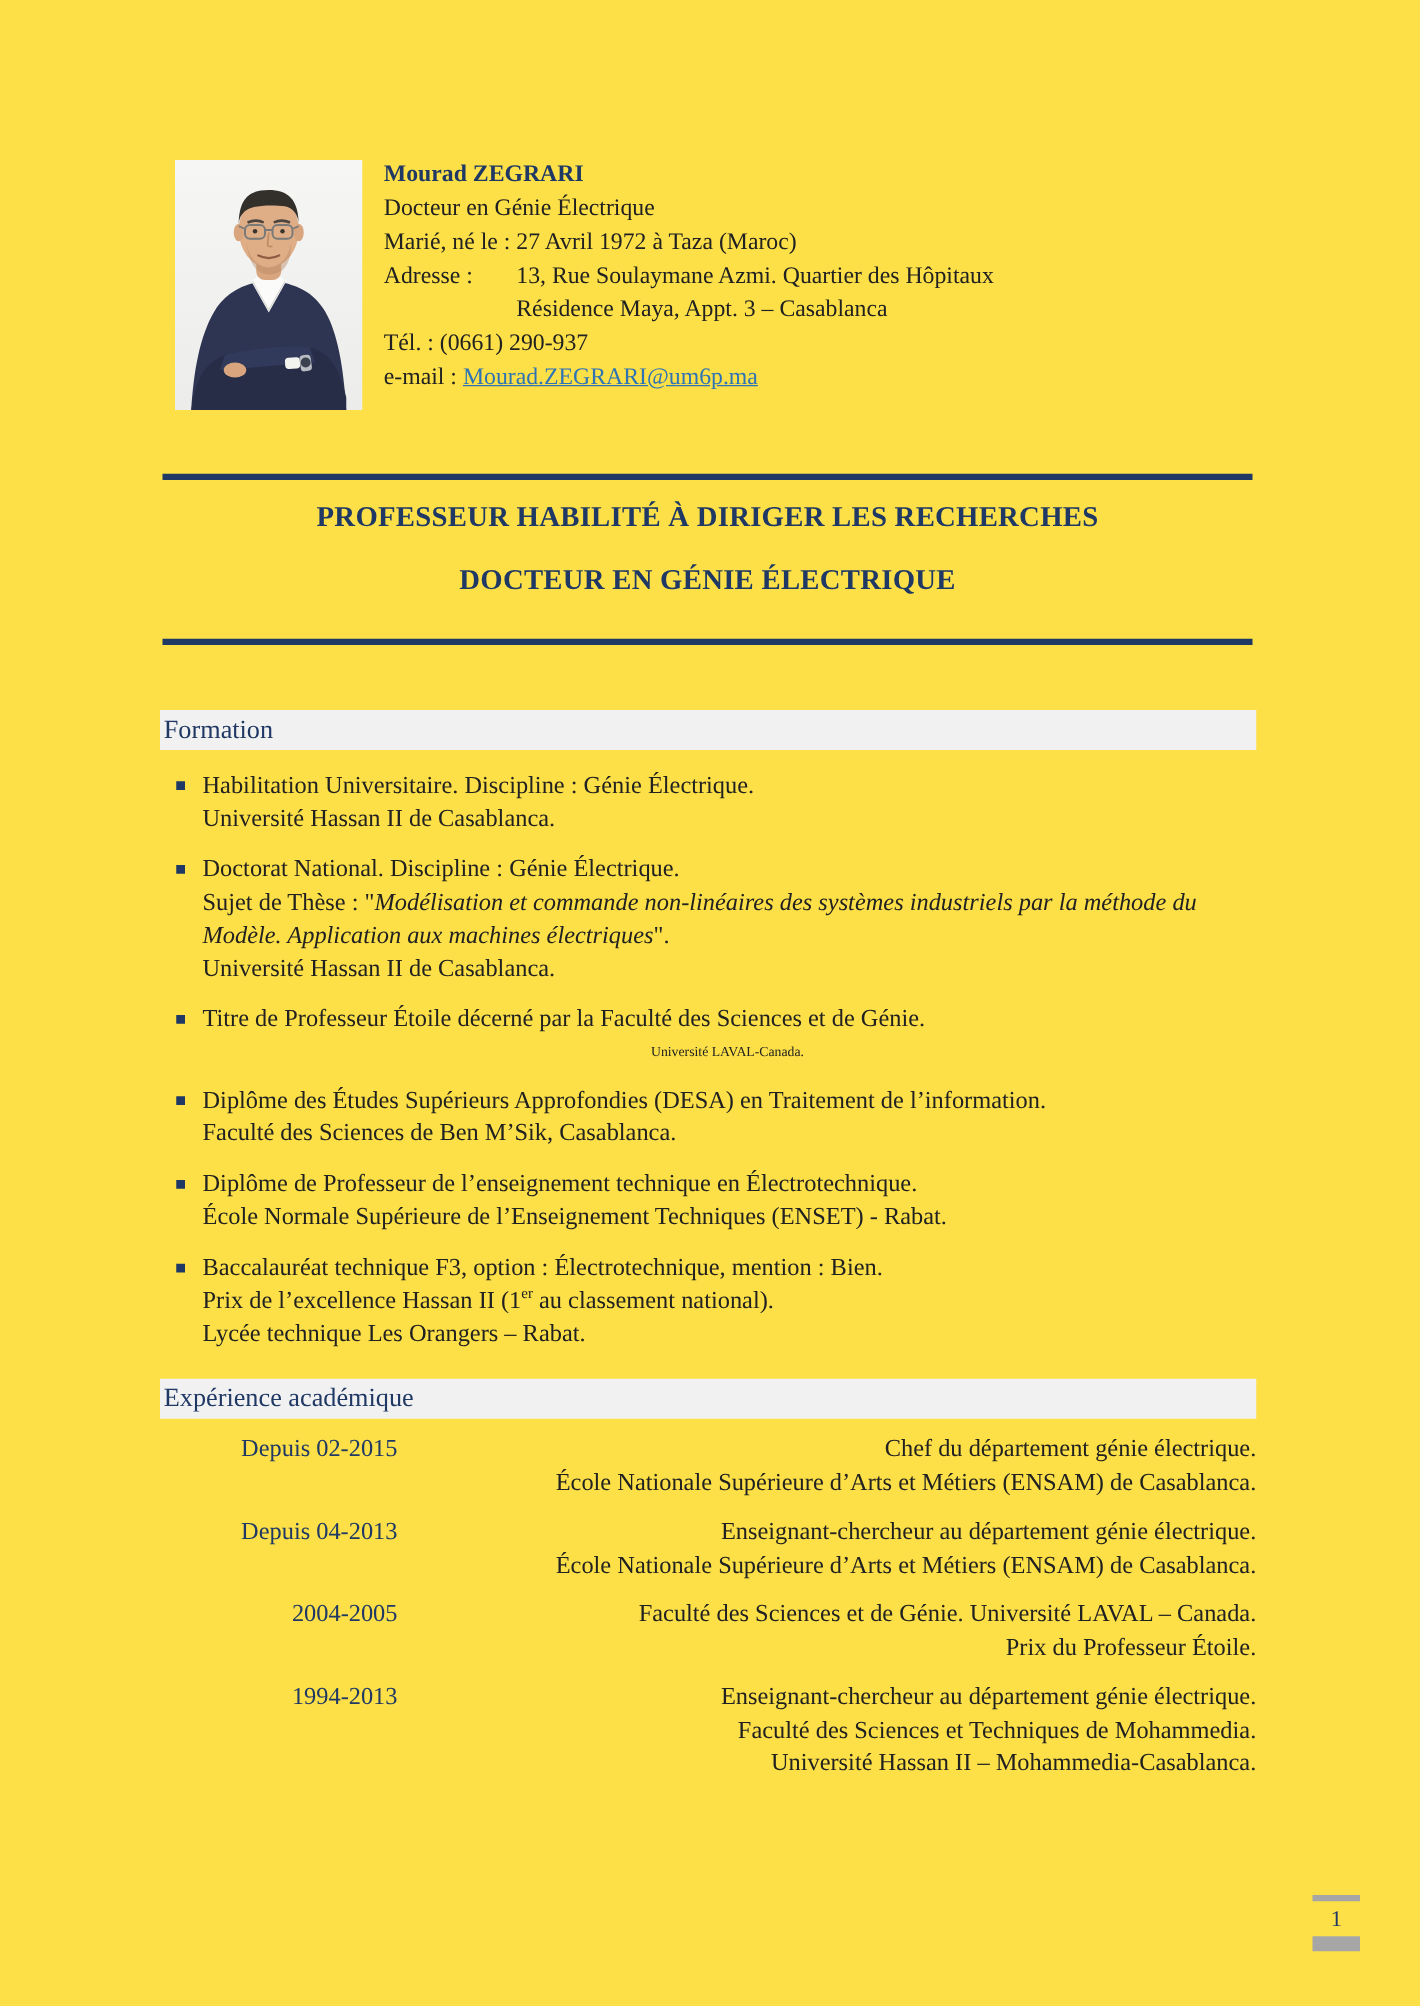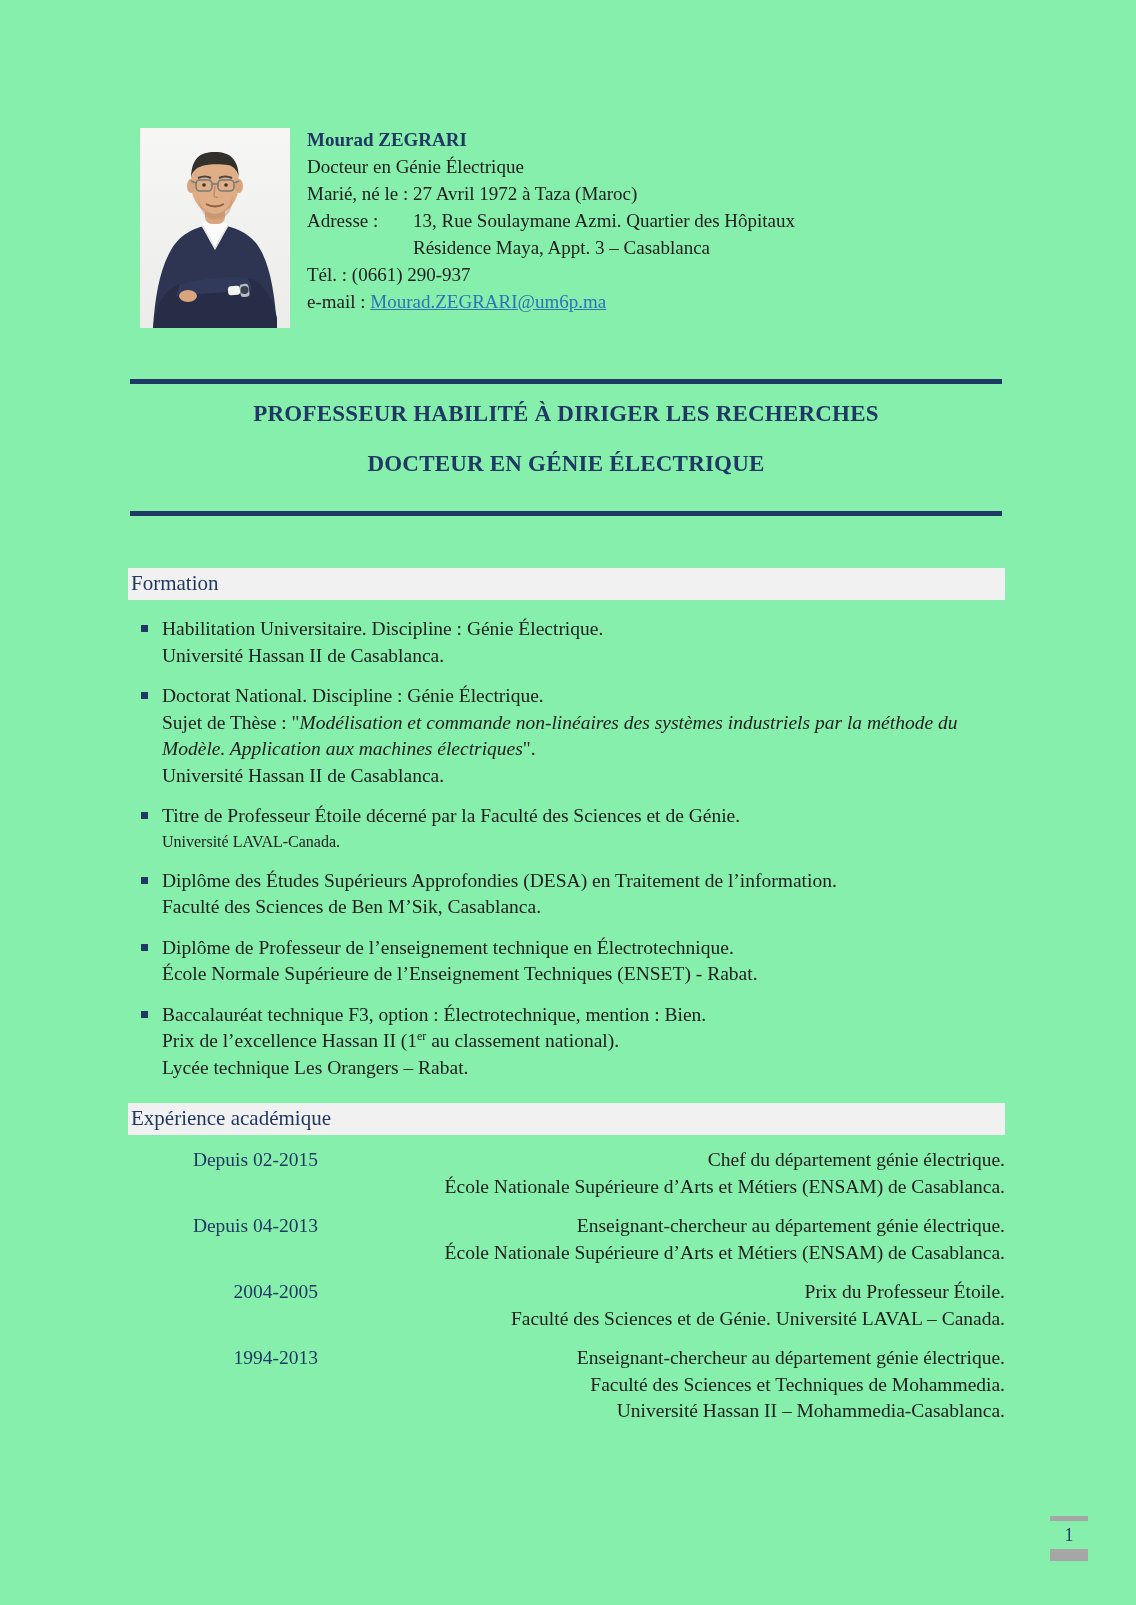--- a/index.html
+++ b/index.html
@@ -5,7 +5,7 @@
   * { margin:0; padding:0; box-sizing:border-box; }
   html,body { background:#ffffff; }
   .page {
-    position:relative; width:1136px; height:1605px; background:#86efac;
+    position:relative; width:1136px; height:1605px; background:#fde047;
     font-family:"Liberation Serif","DejaVu Serif",serif;
     color:#212121; overflow:hidden;
   }

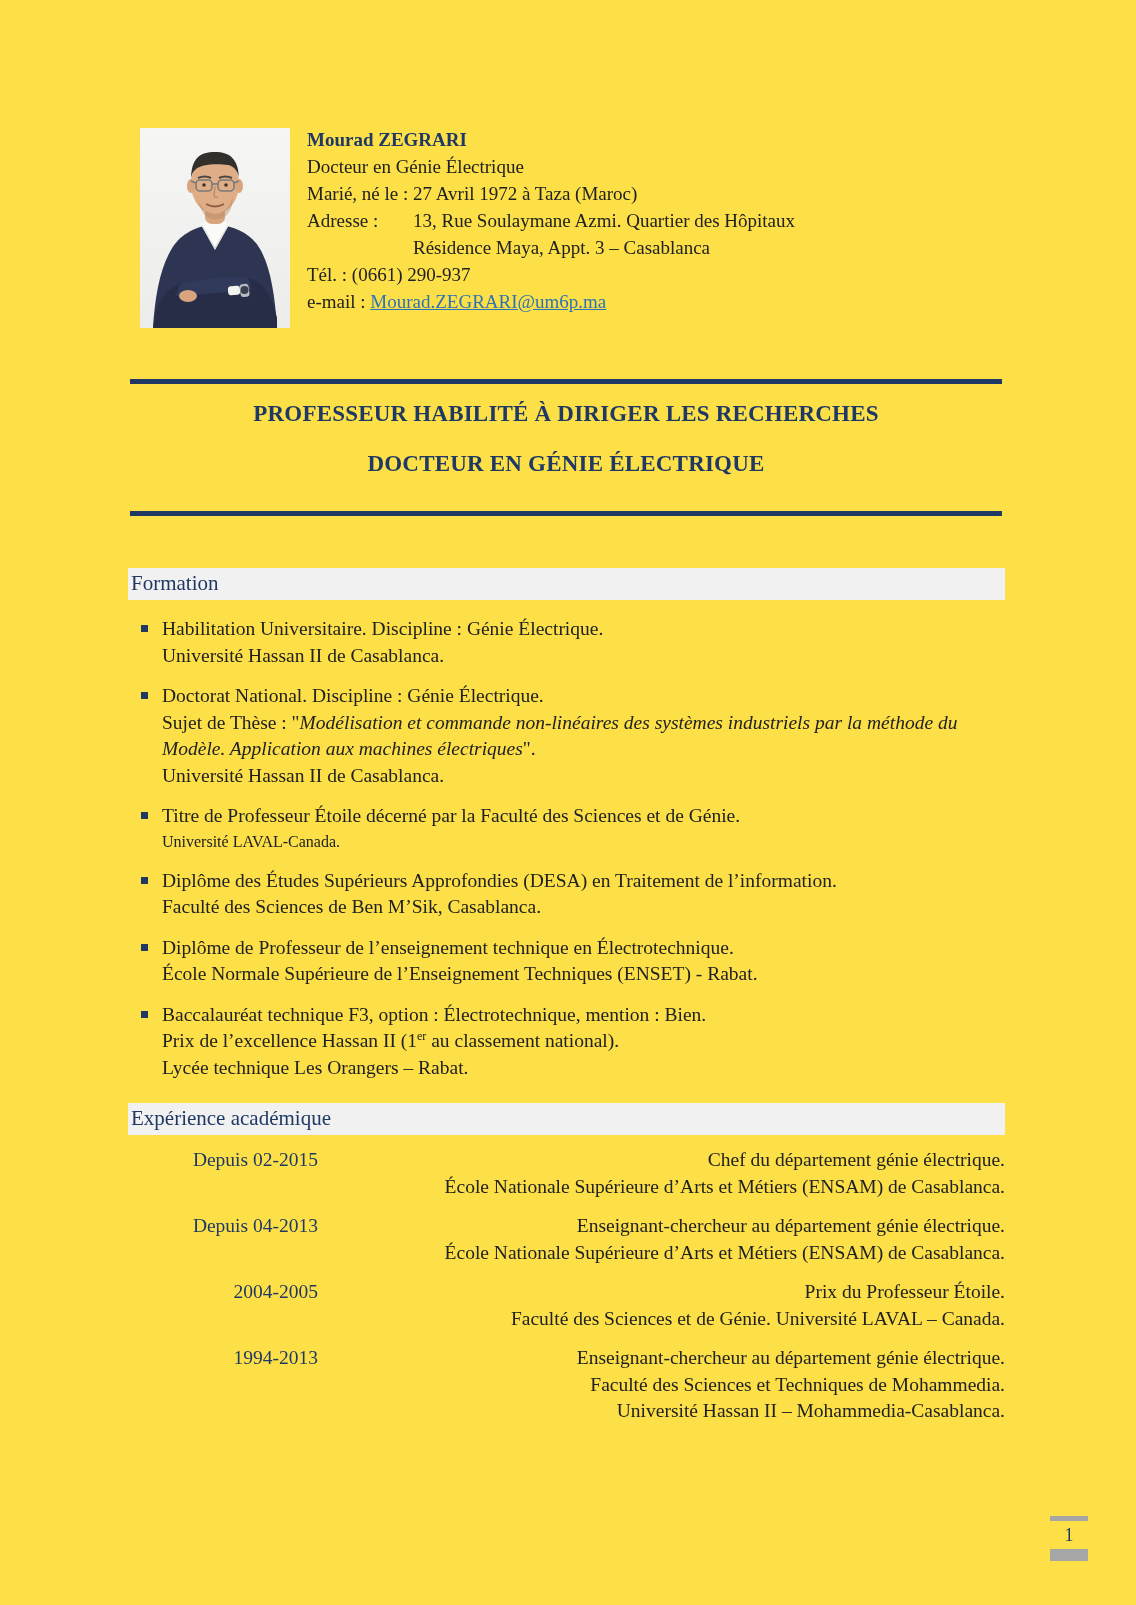--- a/index.html
+++ b/index.html
@@ -39,7 +39,7 @@
   .bullet {
     position:absolute; left:1px; top:9px; width:7px; height:7px; background:#1f3864; display:inline-block;
   }
-  .small { font-size:16px; line-height:24px; }
+  .small { font-size:11px; line-height:24px;text-align:center; }
   .it { font-style:italic; }
   sup { font-size:12px; vertical-align:super; line-height:0; }
   

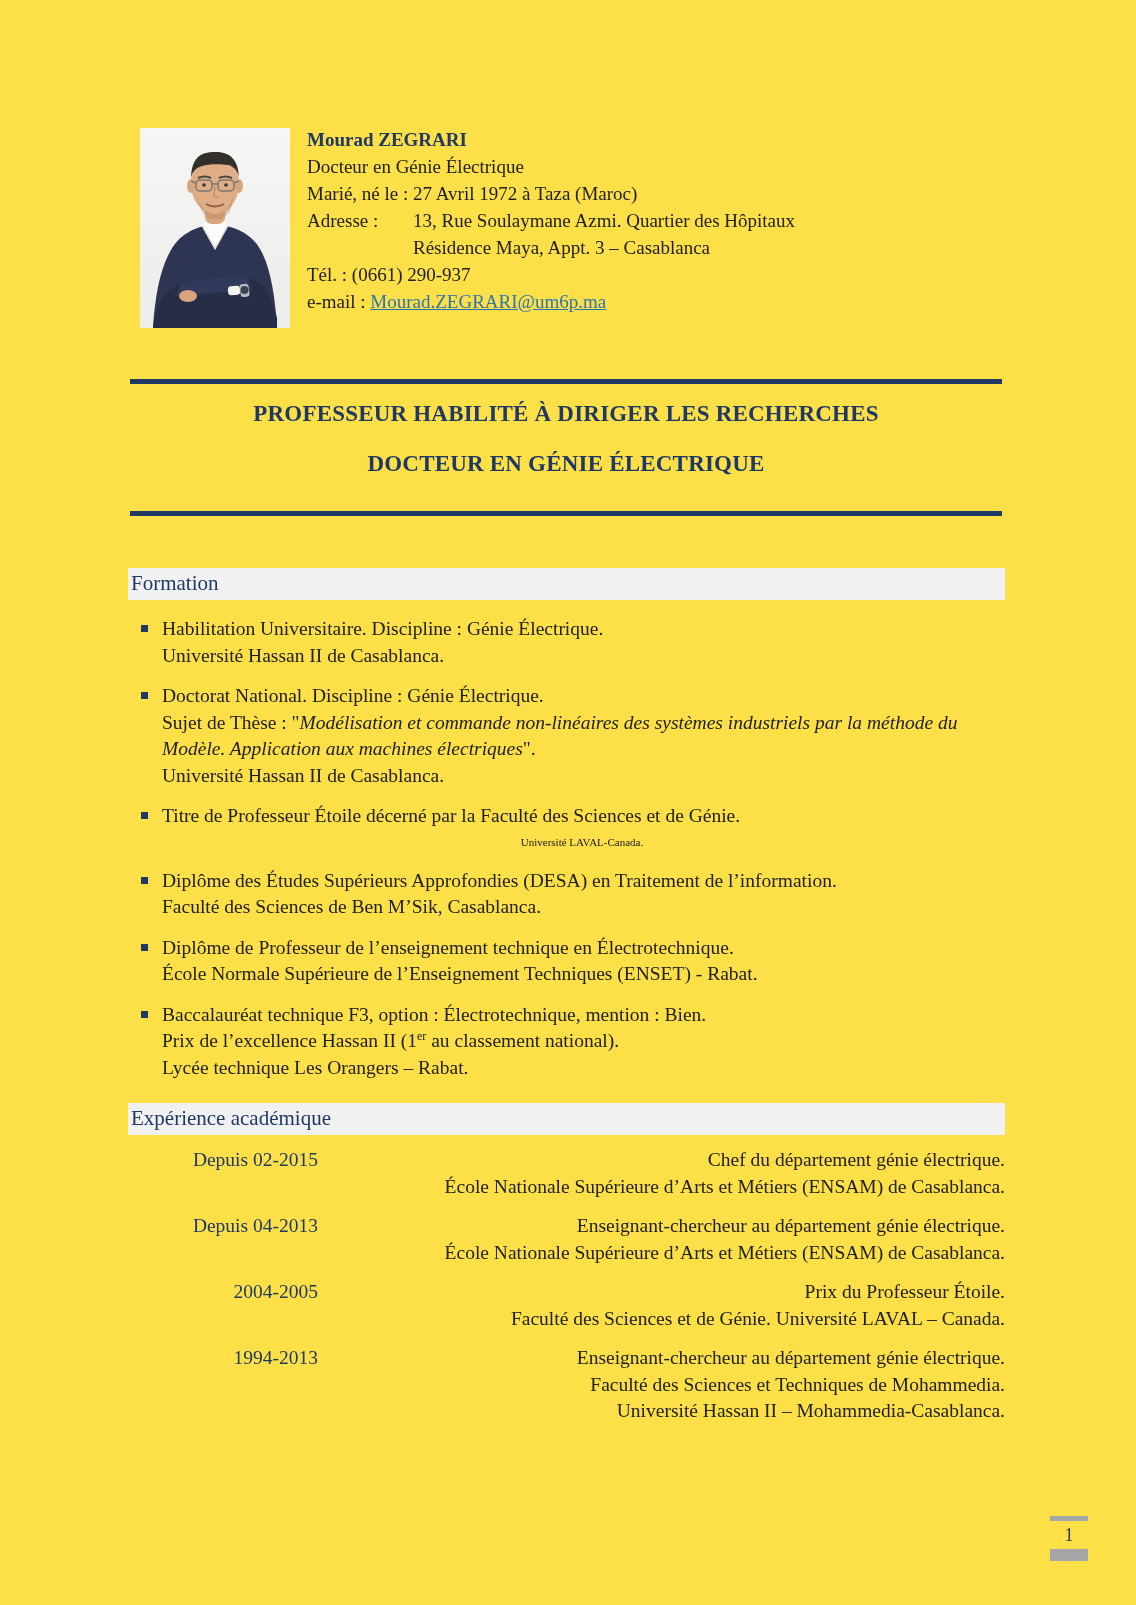--- a/index.html
+++ b/index.html
@@ -196,8 +196,8 @@
     <div class="exp-row">
       <div class="exp-date">2004-2005</div>
       <div class="exp-desc">
+        <div>Faculté des Sciences et de Génie. Université LAVAL – Canada.</div>
         <div>Prix du Professeur Étoile.</div>
-        <div>Faculté des Sciences et de Génie. Université LAVAL – Canada.</div>
       </div>
     </div>
 

